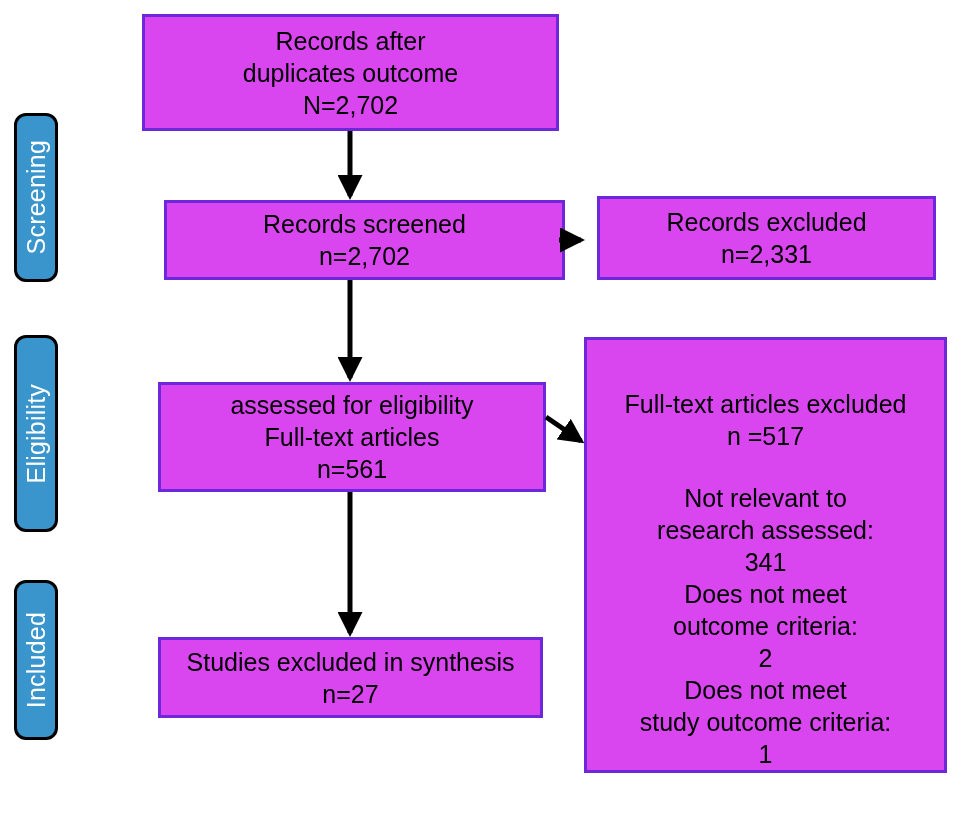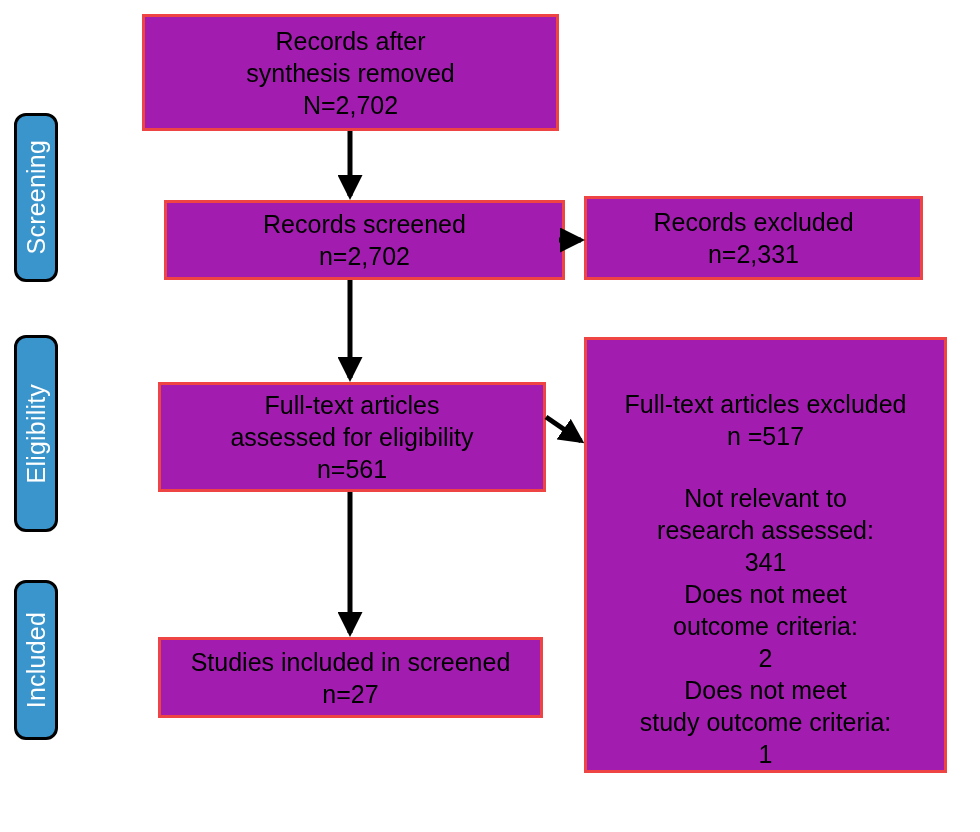--- a/index.html
+++ b/index.html
@@ -43,8 +43,8 @@
   
   .box {
     position: absolute;
-    background: #a21caf;
-    border: 3px solid #ef4444;
+    background: #d946ef;
+    border: 3px solid #6d28d9;
     box-sizing: border-box;
     display: flex;
     flex-direction: column;

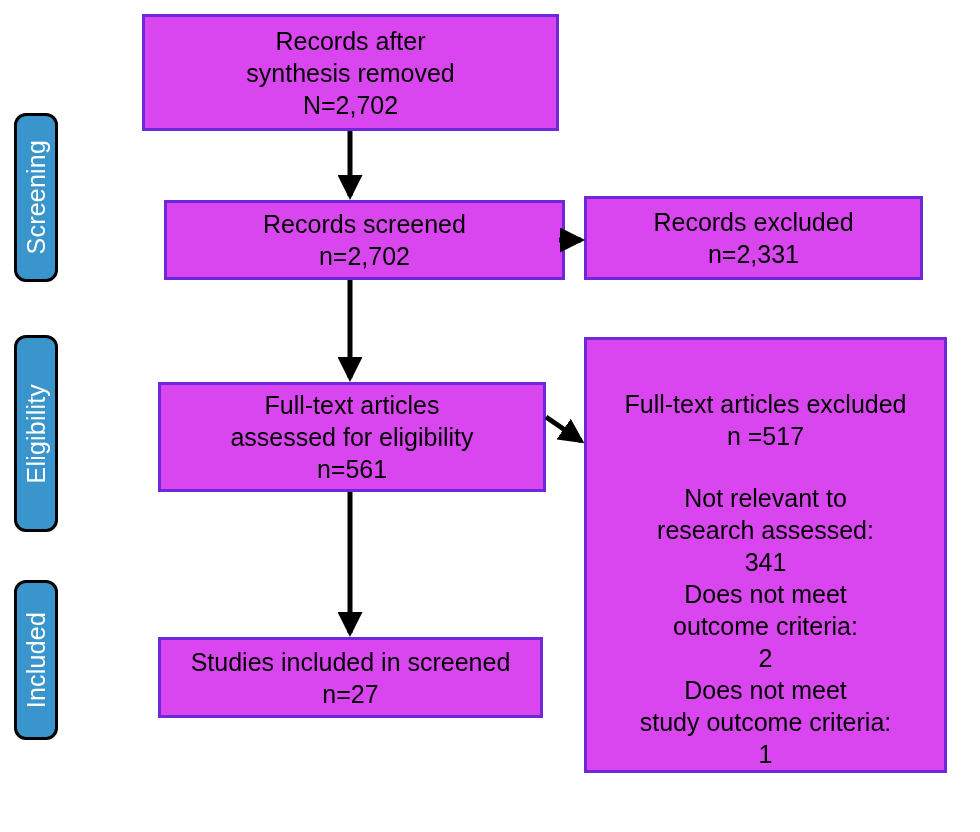--- a/index.html
+++ b/index.html
@@ -97,7 +97,7 @@
 
   <div class="box" style="left:142px; top:14px; width:417px; height:117px;">
     <span class="line">Records after</span>
-    <span class="line">synthesis removed</span>
+    <span class="line">duplicates outcome</span>
     <span class="line">N=2,702</span>
   </div>
 

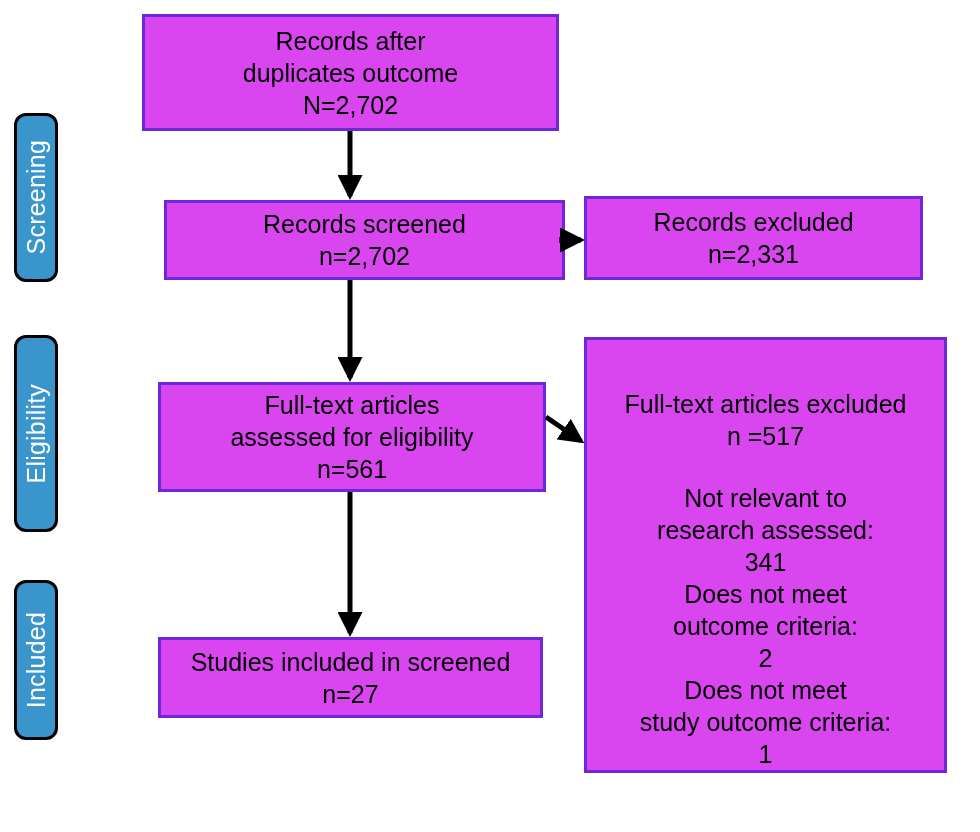--- a/index.html
+++ b/index.html
@@ -106,7 +106,7 @@
     <span class="line">n=2,702</span>
   </div>
 
-  <div class="box" style="left:584px; top:196px; width:339px; height:84px;">
+  <div class="box" style="left:597px; top:196px; width:339px; height:84px;">
     <span class="line">Records excluded</span>
     <span class="line">n=2,331</span>
   </div>

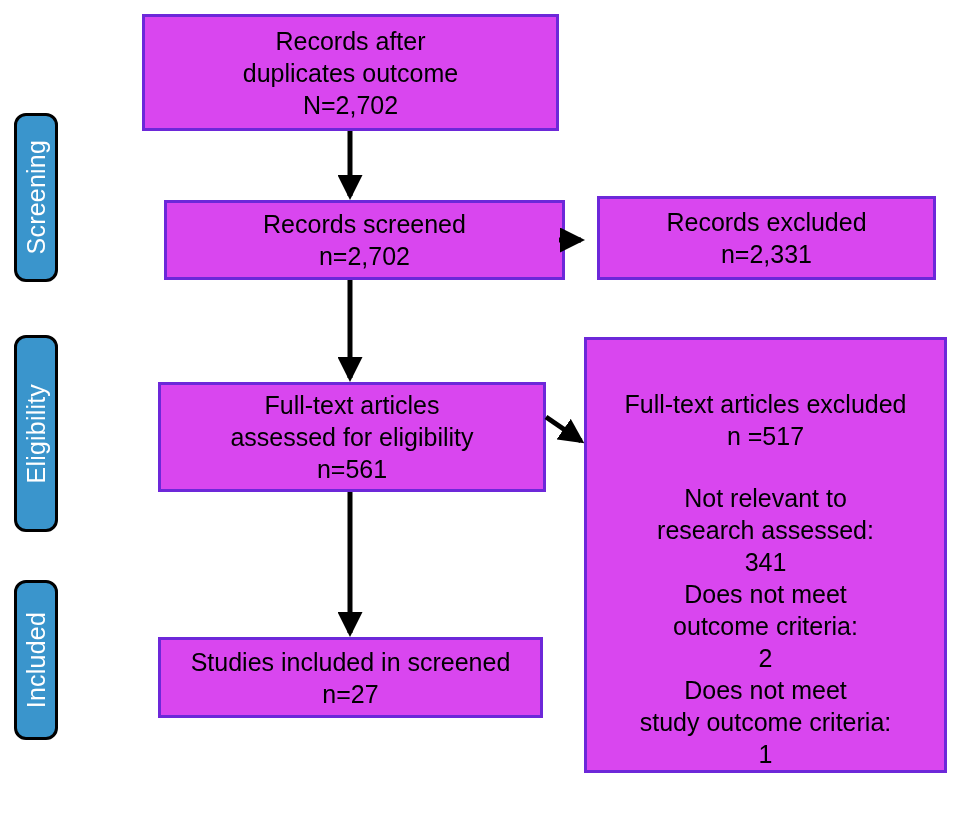--- a/index.html
+++ b/index.html
@@ -112,8 +112,8 @@
   </div>
 
   <div class="box" style="left:158px; top:382px; width:388px; height:110px;">
+    <span class="line">assessed for eligibility</span>
     <span class="line">Full-text articles</span>
-    <span class="line">assessed for eligibility</span>
     <span class="line">n=561</span>
   </div>
 

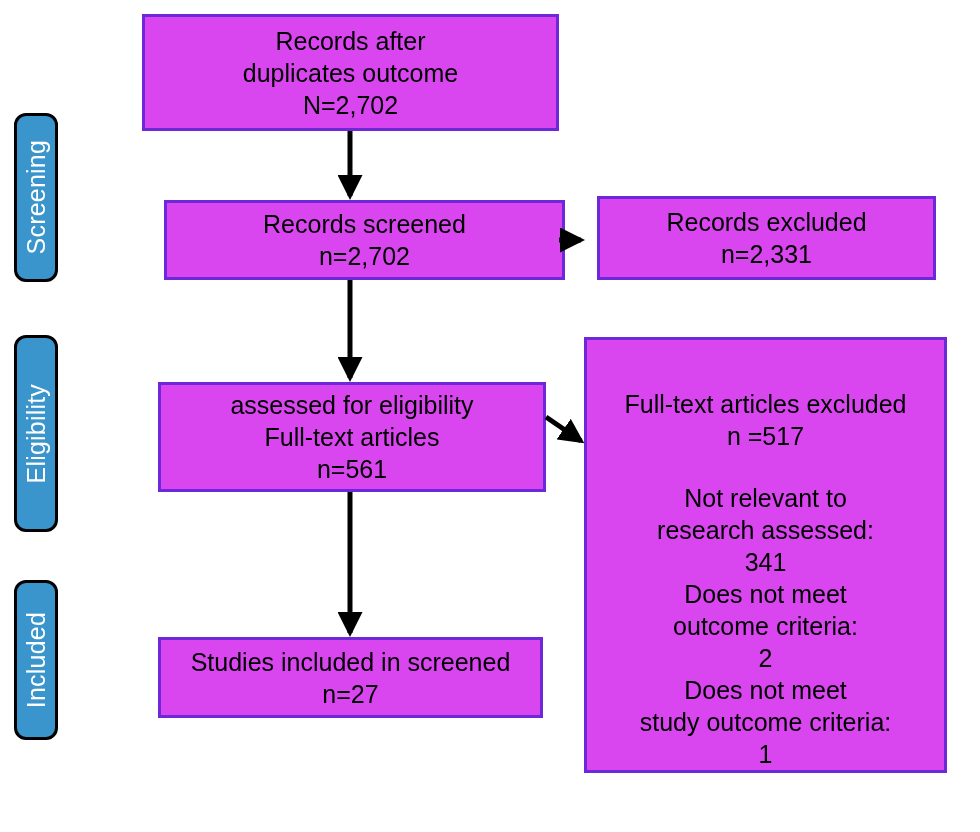--- a/index.html
+++ b/index.html
@@ -133,7 +133,7 @@
   </div>
 
   <div class="box" style="left:158px; top:637px; width:385px; height:81px;">
-    <span class="line">Studies included in screened</span>
+    <span class="line">Studies excluded in synthesis</span>
     <span class="line">n=27</span>
   </div>
 

